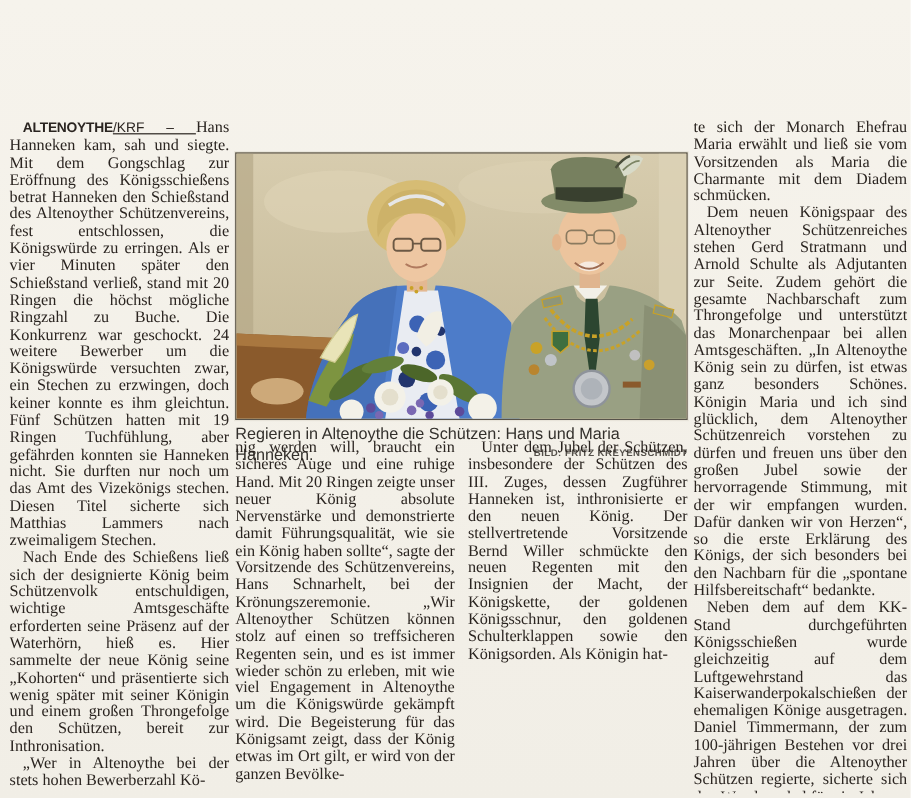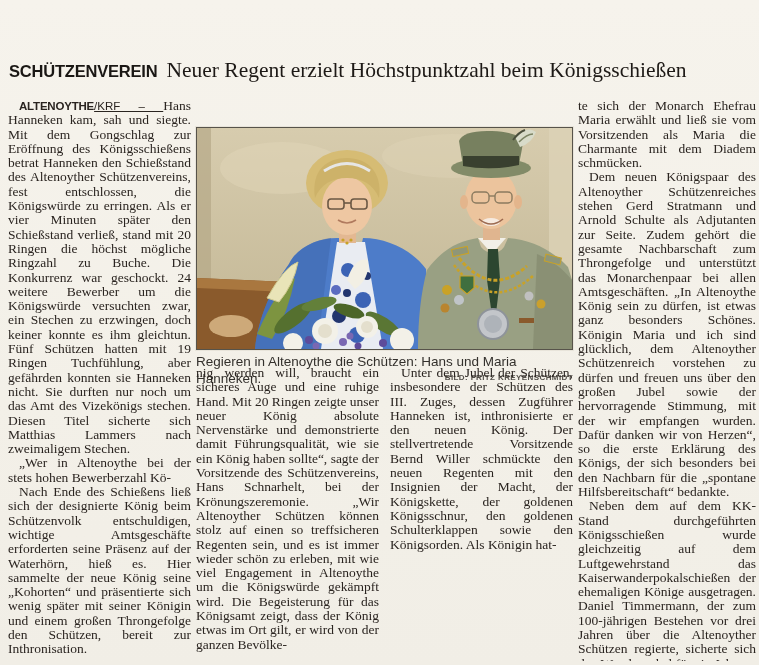--- a/index.html
+++ b/index.html
@@ -65,10 +65,6 @@
 <div id="page">
 
 
-  <div class="subhead">
-    <span class="kicker">SCHÜTZENVEREIN</span>
-    <span class="subtitle">Neuer Regent erzielt Höchstpunktzahl beim Königsschießen</span>
-  </div>
 
   <div id="col1" class="bt">
     <p><b class="dl">ALTENOYTHE</b><span class="dlr">/KRF – </span><span>Hans Hanneken kam, sah und siegte. Mit dem Gongschlag zur Eröffnung des Königsschießens betrat Hanneken den Schießstand des Altenoyther Schützenvereins, fest entschlossen, die Königswürde zu erringen. Als er vier Minuten später den Schießstand verließ, stand mit 20 Ringen die höchst mögliche Ringzahl zu Buche. Die Konkurrenz war geschockt. 24 weitere Bewerber um die Königswürde versuchten zwar, ein Stechen zu erzwingen, doch keiner konnte es ihm gleichtun. Fünf Schützen hatten mit 19 Ringen Tuchfühlung, aber gefährden konnten sie Hanneken nicht. Sie durften nur noch um das Amt des Vizekönigs stechen. Diesen Titel sicherte sich Matthias Lammers nach zweimaligem Stechen.</span></p>

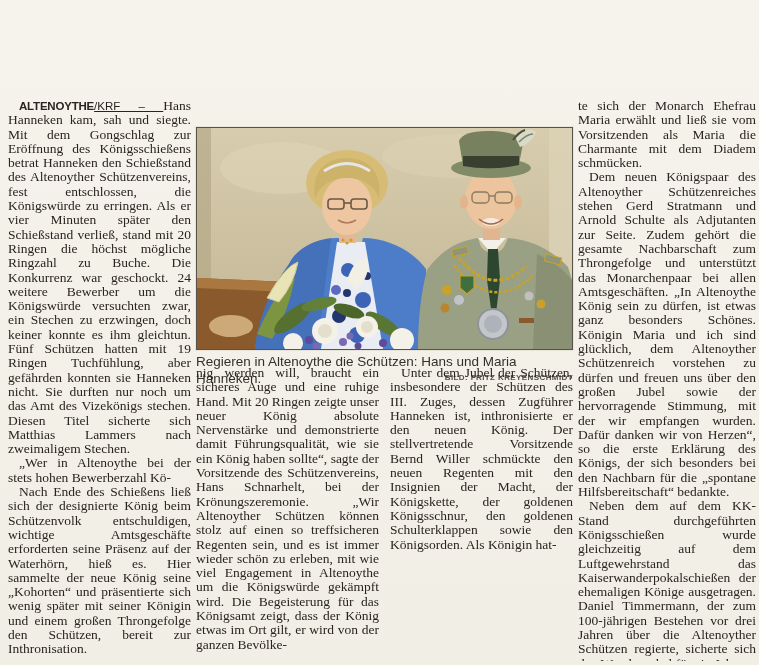--- a/index.html
+++ b/index.html
@@ -68,8 +68,8 @@
 
   <div id="col1" class="bt">
     <p><b class="dl">ALTENOYTHE</b><span class="dlr">/KRF – </span><span>Hans Hanneken kam, sah und siegte. Mit dem Gongschlag zur Eröffnung des Königsschießens betrat Hanneken den Schießstand des Altenoyther Schützenvereins, fest entschlossen, die Königswürde zu erringen. Als er vier Minuten später den Schießstand verließ, stand mit 20 Ringen die höchst mögliche Ringzahl zu Buche. Die Konkurrenz war geschockt. 24 weitere Bewerber um die Königswürde versuchten zwar, ein Stechen zu erzwingen, doch keiner konnte es ihm gleichtun. Fünf Schützen hatten mit 19 Ringen Tuchfühlung, aber gefährden konnten sie Hanneken nicht. Sie durften nur noch um das Amt des Vizekönigs stechen. Diesen Titel sicherte sich Matthias Lammers nach zweimaligem Stechen.</span></p>
+    <p class="ind">Nach Ende des Schießens ließ sich der designierte König beim Schützenvolk entschuldigen, wichtige Amtsgeschäfte erforderten seine Präsenz auf der Waterhörn, hieß es. Hier sammelte der neue König seine „Kohorten“ und präsentierte sich wenig später mit seiner Königin und einem großen Throngefolge den Schützen, bereit zur Inthronisation.</p>
     <p class="ind">„Wer in Altenoythe bei der stets hohen Bewerberzahl Kö-</p>
-    <p class="ind">Nach Ende des Schießens ließ sich der designierte König beim Schützenvolk entschuldigen, wichtige Amtsgeschäfte erforderten seine Präsenz auf der Waterhörn, hieß es. Hier sammelte der neue König seine „Kohorten“ und präsentierte sich wenig später mit seiner Königin und einem großen Throngefolge den Schützen, bereit zur Inthronisation.</p>
   </div>
 
   <div id="photo-block">

